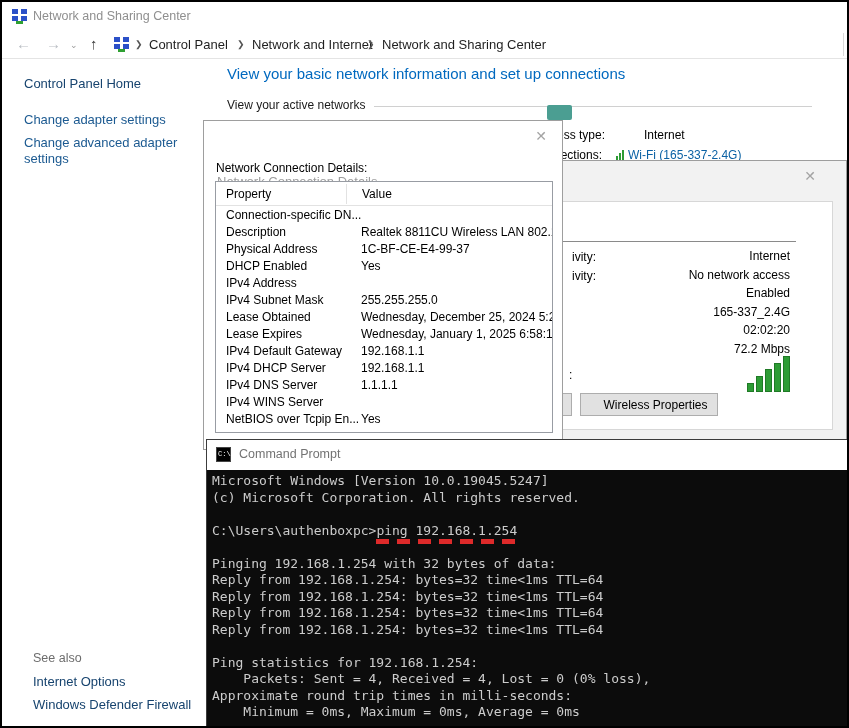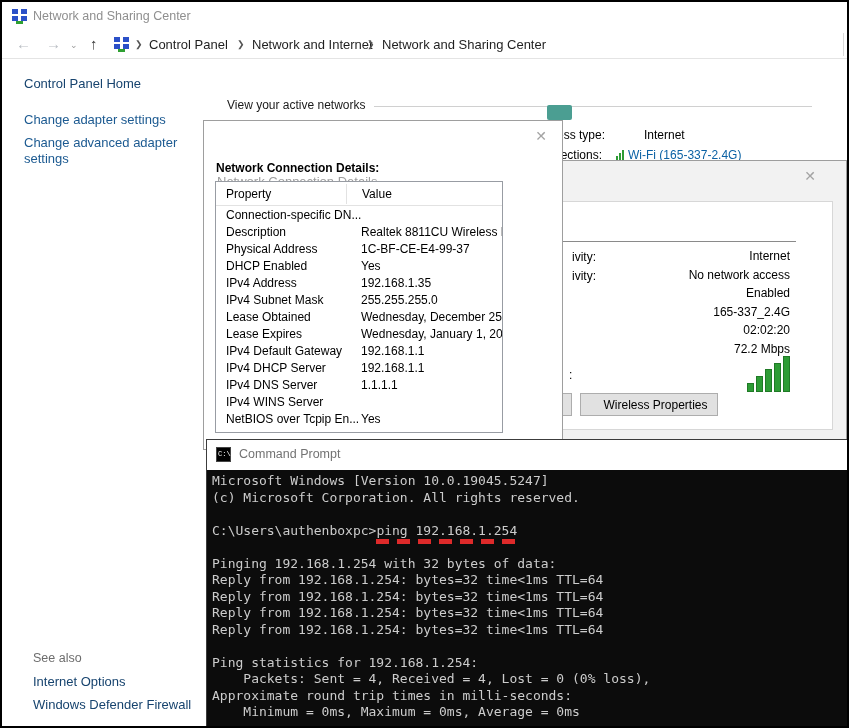--- a/index.html
+++ b/index.html
@@ -122,6 +122,7 @@
   <div class="sb sb-link1">Internet Options</div>
   <div class="sb sb-link2">Windows Defender Firewall</div>
 
+  <div class="heading">View your basic network information and set up connections</div>
   <div class="section-label">View your active networks</div>
   <div class="section-rule"></div>
   <div class="net-icon-sliver"></div>

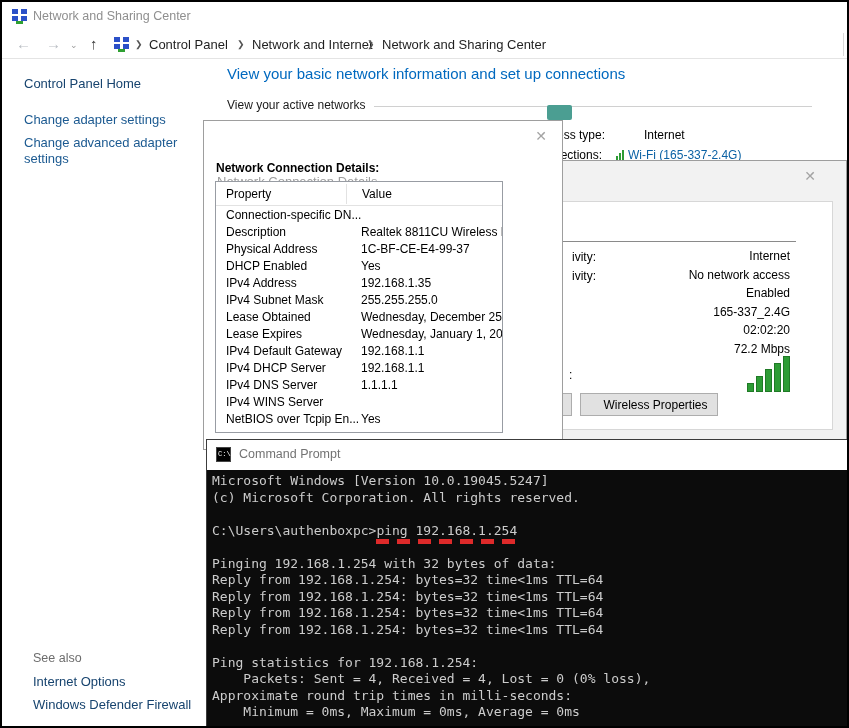--- a/index.html
+++ b/index.html
@@ -56,7 +56,7 @@
   .btn-wp { left:146px; top:191px; width:138px;padding-left:13px; }
   
   .ncd { left:201px; top:118px; width:360px; height:330px; z-index:20; }
-  .ncd-label { position:absolute; left:12px; top:40px; font-size:12px;font-weight:bold; }
+  .ncd-label { position:absolute; left:12px; top:40px; font-size:12px; }
   .ncd-table { position:absolute; left:11px; top:60px; width:288px; height:252px; border:1px solid #989ca3; background:#fff; overflow:hidden; }
   .ncd-head { position:relative; height:24px; border-bottom:1px solid #e2e2e2; font-size:12px; }
   .ncd-head .h1 { position:absolute; left:10px; top:5px; }

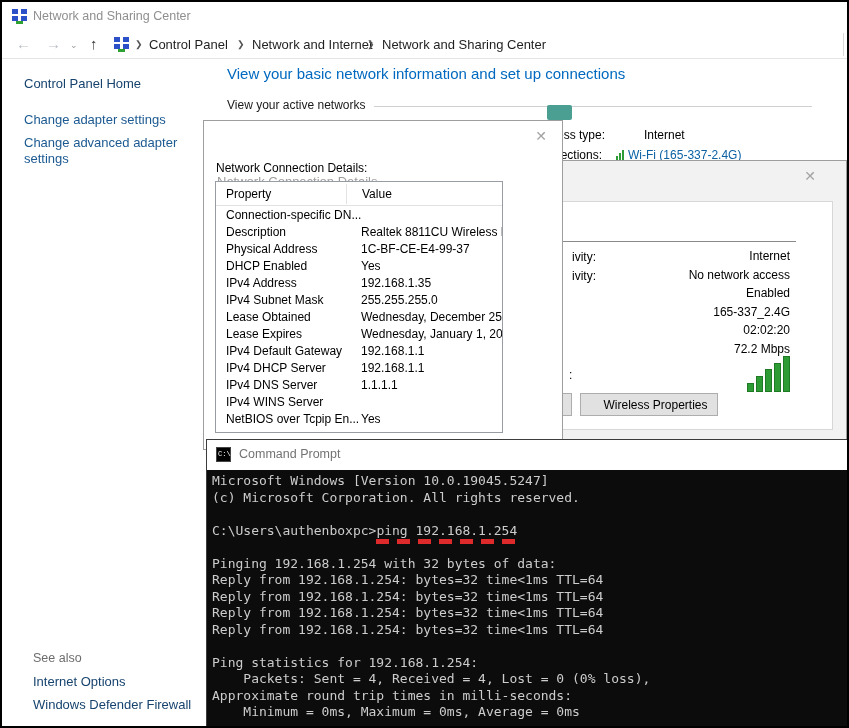--- a/index.html
+++ b/index.html
@@ -57,7 +57,7 @@
   
   .ncd { left:201px; top:118px; width:360px; height:330px; z-index:20; }
   .ncd-label { position:absolute; left:12px; top:40px; font-size:12px; }
-  .ncd-table { position:absolute; left:11px; top:60px; width:288px; height:252px; border:1px solid #989ca3; background:#fff; overflow:hidden; }
+  .ncd-table { position:absolute; left:11px; top:60px; width:338px; height:252px; border:1px solid #989ca3; background:#fff; overflow:hidden; }
   .ncd-head { position:relative; height:24px; border-bottom:1px solid #e2e2e2; font-size:12px; }
   .ncd-head .h1 { position:absolute; left:10px; top:5px; }
   .ncd-head .h2 { position:absolute; left:146px; top:5px; }

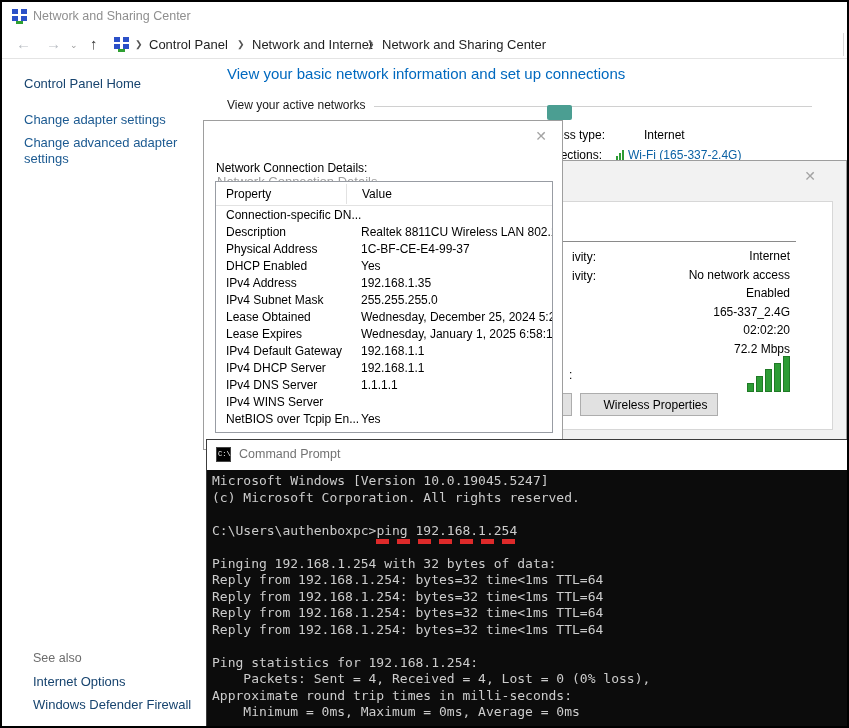--- a/index.html
+++ b/index.html
@@ -196,7 +196,6 @@
 
           <div class="ncd-row">
             <span class="p">IPv4 Address</span>
-            <span class="v">192.168.1.35</span>
           </div>
 
           <div class="ncd-row">

